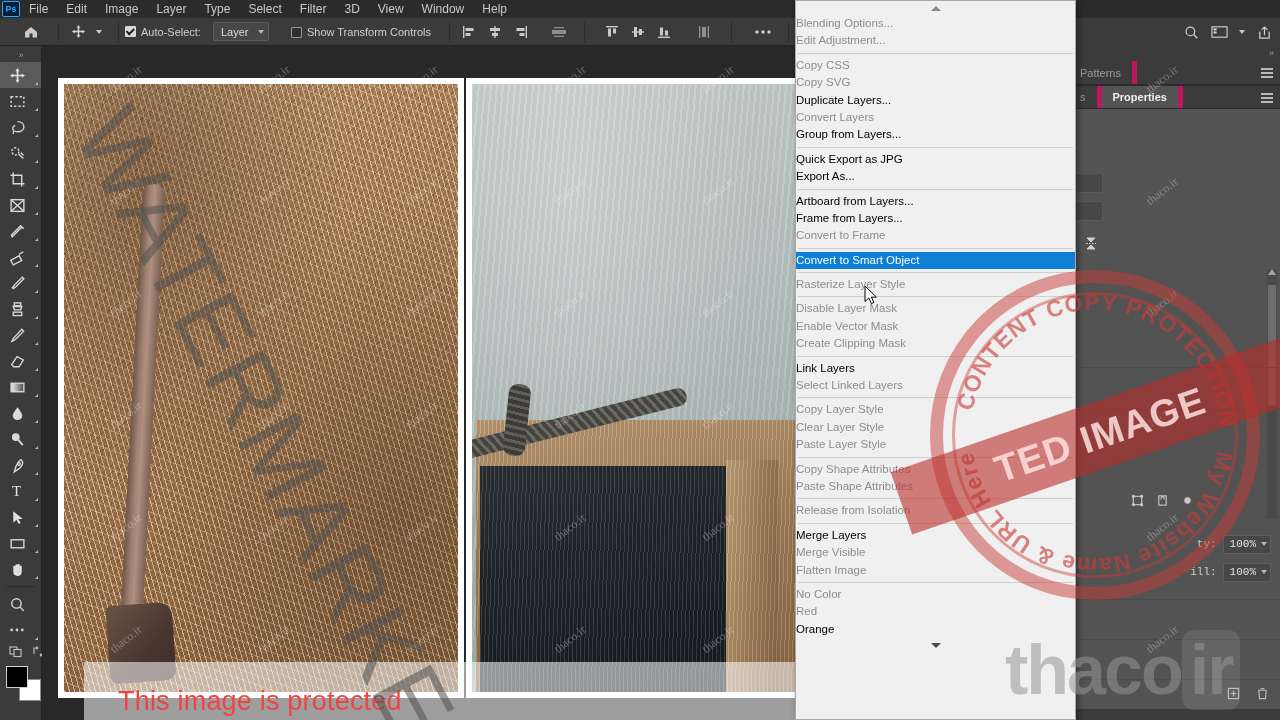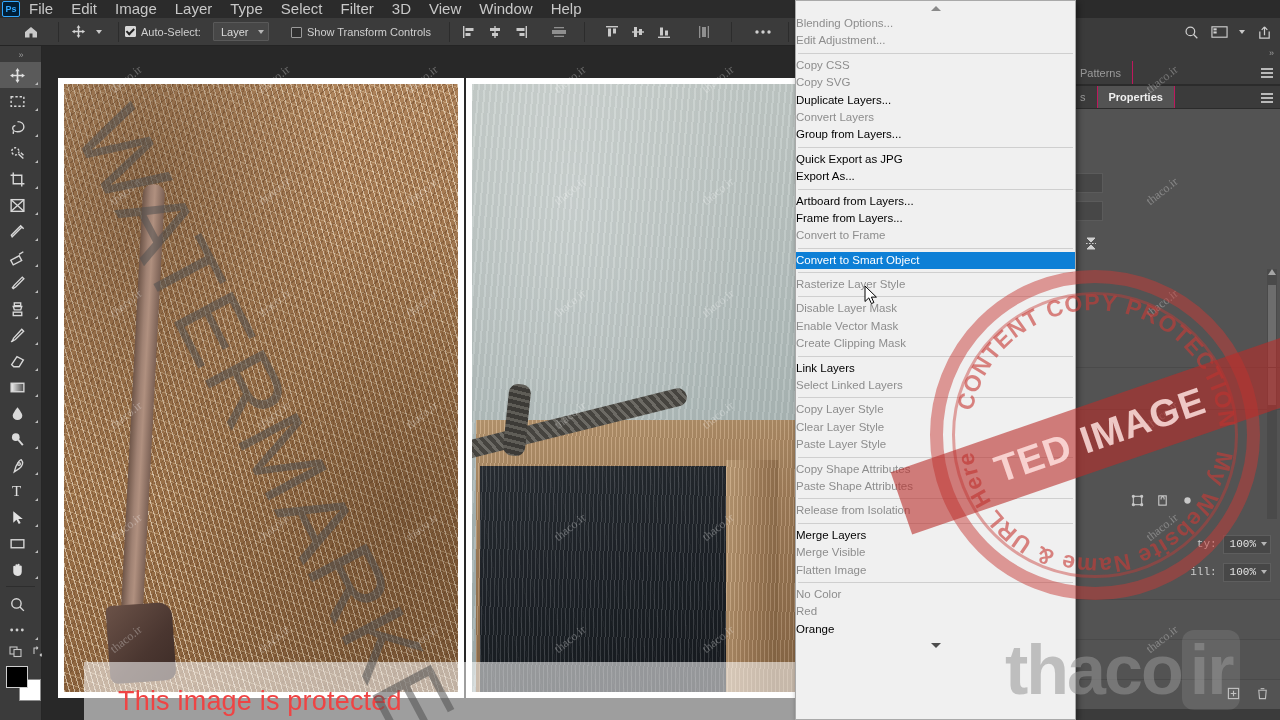--- a/index.html
+++ b/index.html
@@ -20,7 +20,7 @@
     border:1px solid #31a8ff; color:#31a8ff; font-size:9px; font-weight:bold;
     display:flex;align-items:center;justify-content:center;border-radius:2px;
   }
-  .menu-item { padding:0 9px; line-height:18px; font-size:15px; color:#c8c8c8; cursor:default;}
+  .menu-item { padding:0 9px; line-height:18px; font-size:12px; color:#c8c8c8; cursor:default;}
 
   
   #optionsbar {

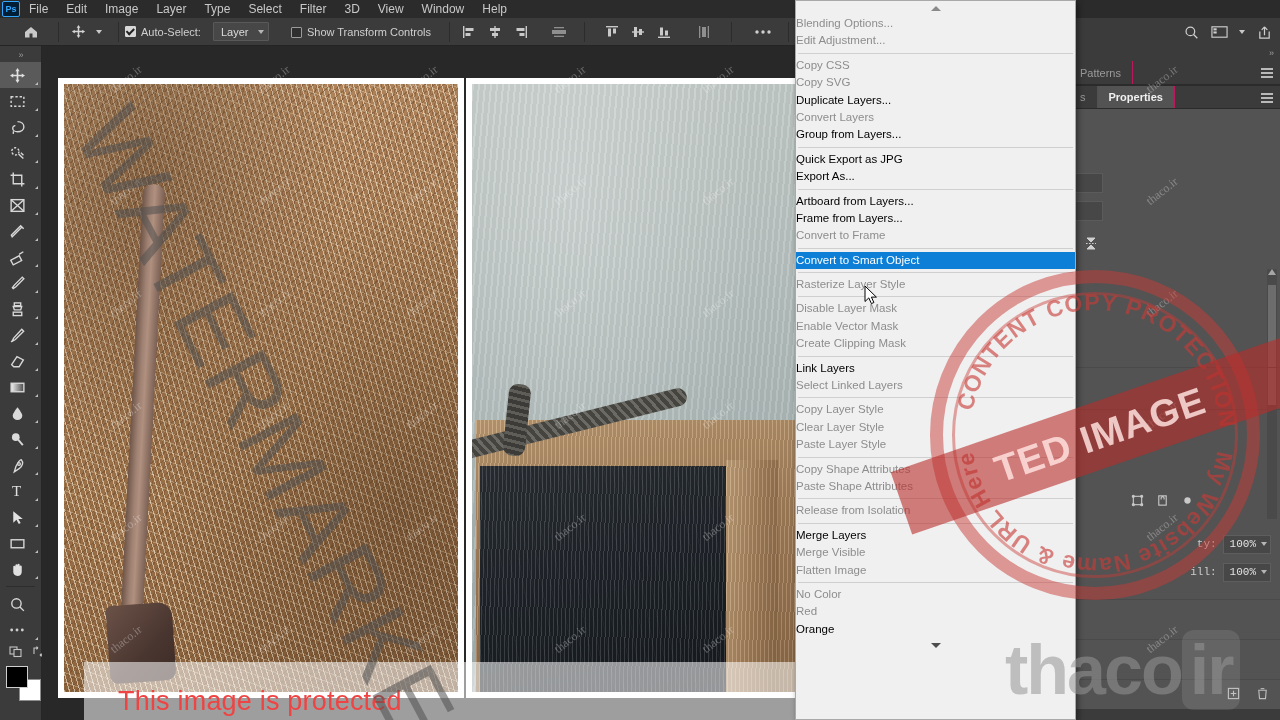--- a/index.html
+++ b/index.html
@@ -138,7 +138,7 @@
     display:flex;align-items:stretch;position:relative;
   }
   .ptab { padding:0 11px;display:flex;align-items:center;font-size:11px;color:#9b9b9b;
-          border-right:1px solid #be185d;background:#3b3b3b;}
+          border-right:5px solid #be185d;background:#3b3b3b;}
   .ptab.active { background:#535353;color:#f0f0f0;font-weight:bold;}
   .pmenu { position:absolute;right:7px;top:7px;width:12px;height:10px;}
   .pmenu i { display:block;height:1.5px;background:#b9b9b9;margin-bottom:2.5px;}

